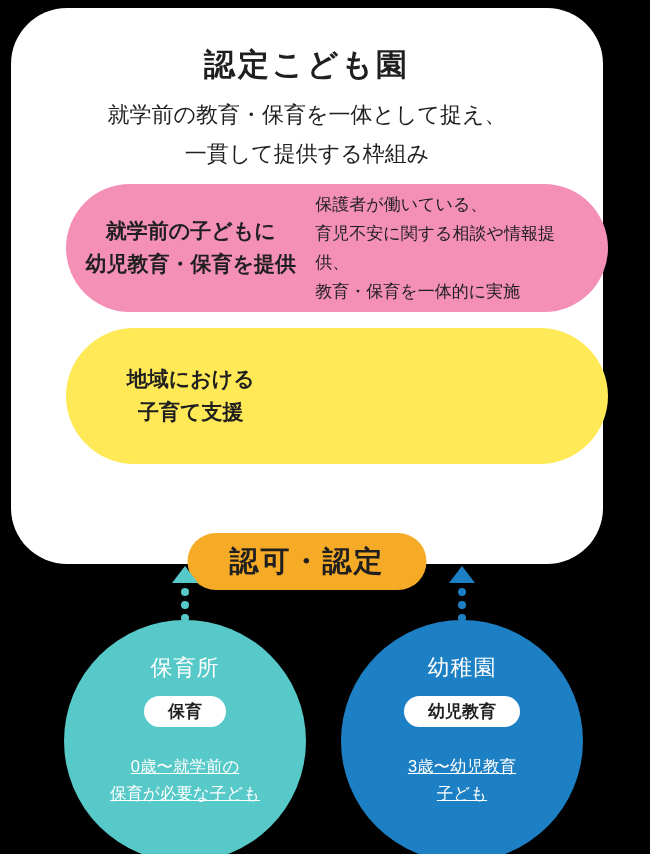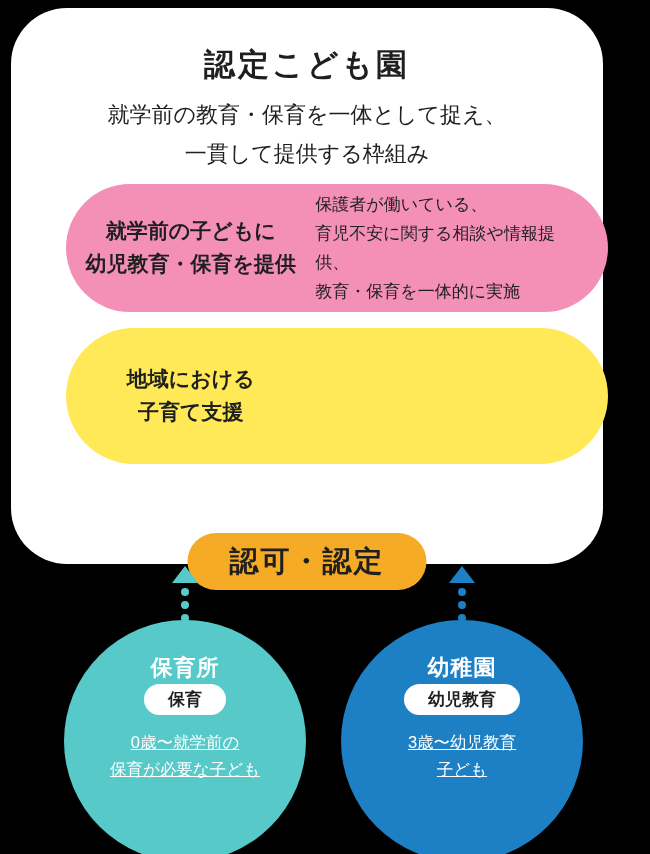--- a/index.html
+++ b/index.html
@@ -81,7 +81,7 @@
   .circle.teal { left:64px;  background:var(--teal,#57C9C9); }
   .circle.blue { left:341px; background:var(--blue,#1E80C4); }
 
-  .circle-title { font-size:22px; font-weight:700; margin-bottom:1px; letter-spacing:1px; }
+  .circle-title { font-size:22px; font-weight:400; margin-bottom:13px; letter-spacing:1px; }
   .circle-tag {
     background:var(--card,#fff); color:var(--ink,#1f1f1f);
     font-size:17px; font-weight:700; padding:4px 24px;

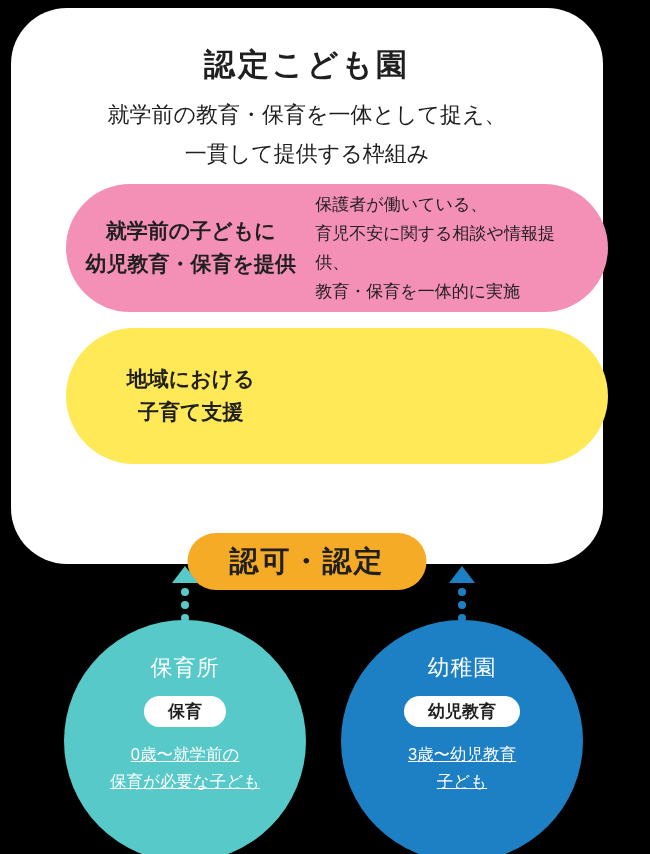--- a/index.html
+++ b/index.html
@@ -85,7 +85,7 @@
   .circle-tag {
     background:var(--card,#fff); color:var(--ink,#1f1f1f);
     font-size:17px; font-weight:700; padding:4px 24px;
-    border-radius:18px; margin-bottom:14px; white-space:nowrap;
+    border-radius:18px; margin-bottom:26px; white-space:nowrap;
   }
   .circle-desc {
     font-size:16.5px; line-height:1.65; text-align:center; white-space:pre-line;text-decoration:underline;

